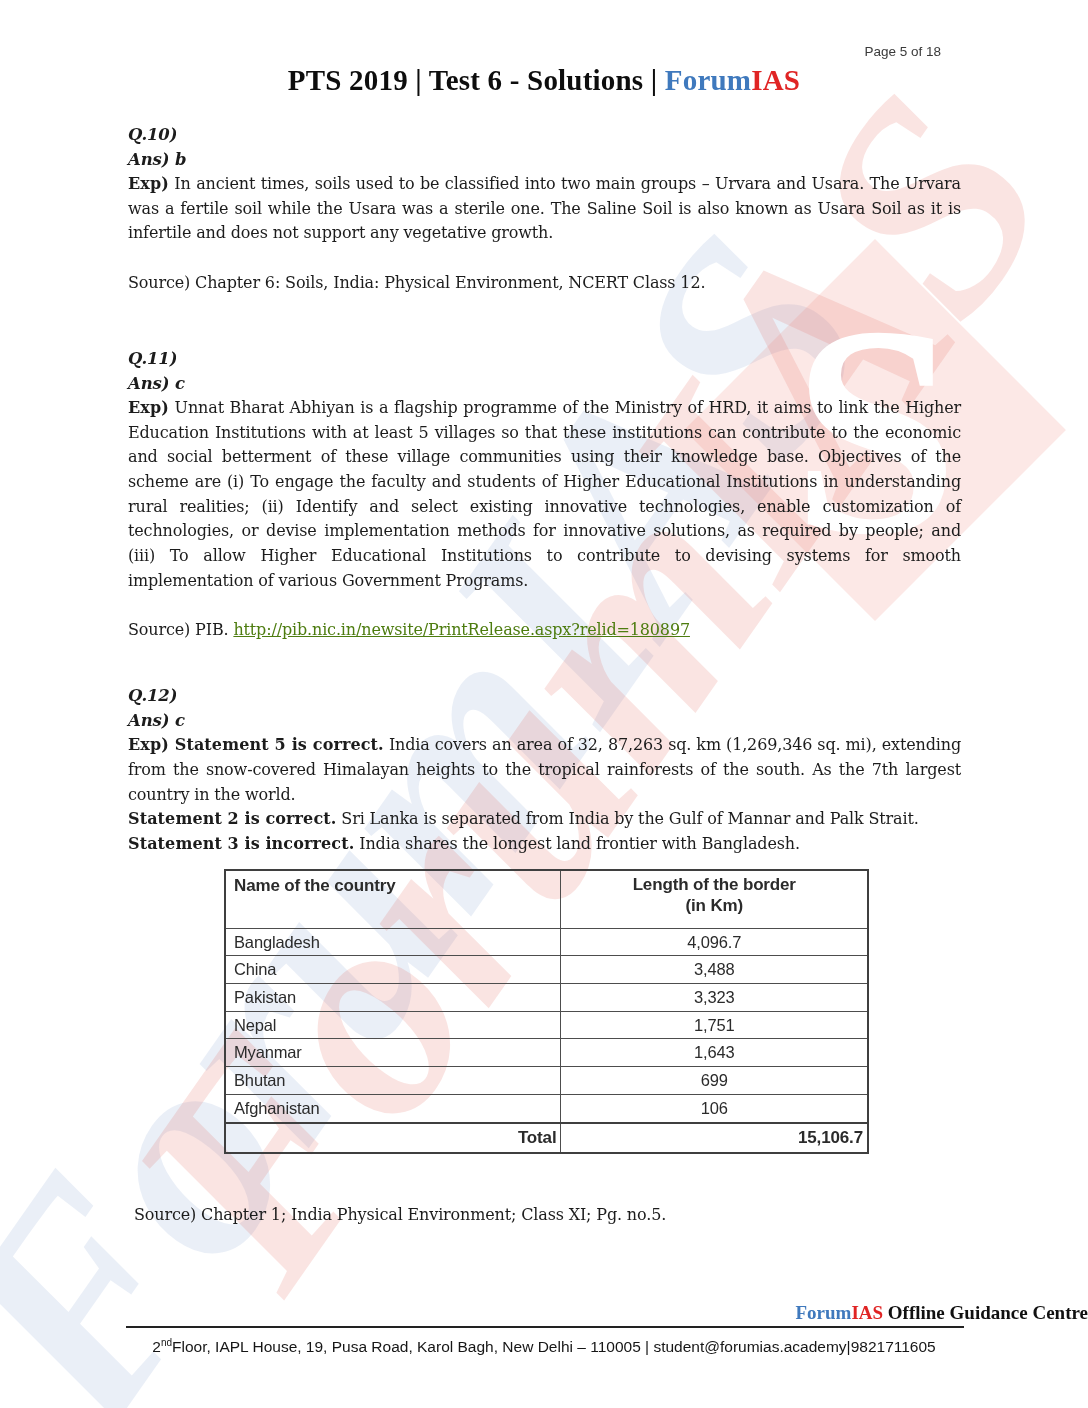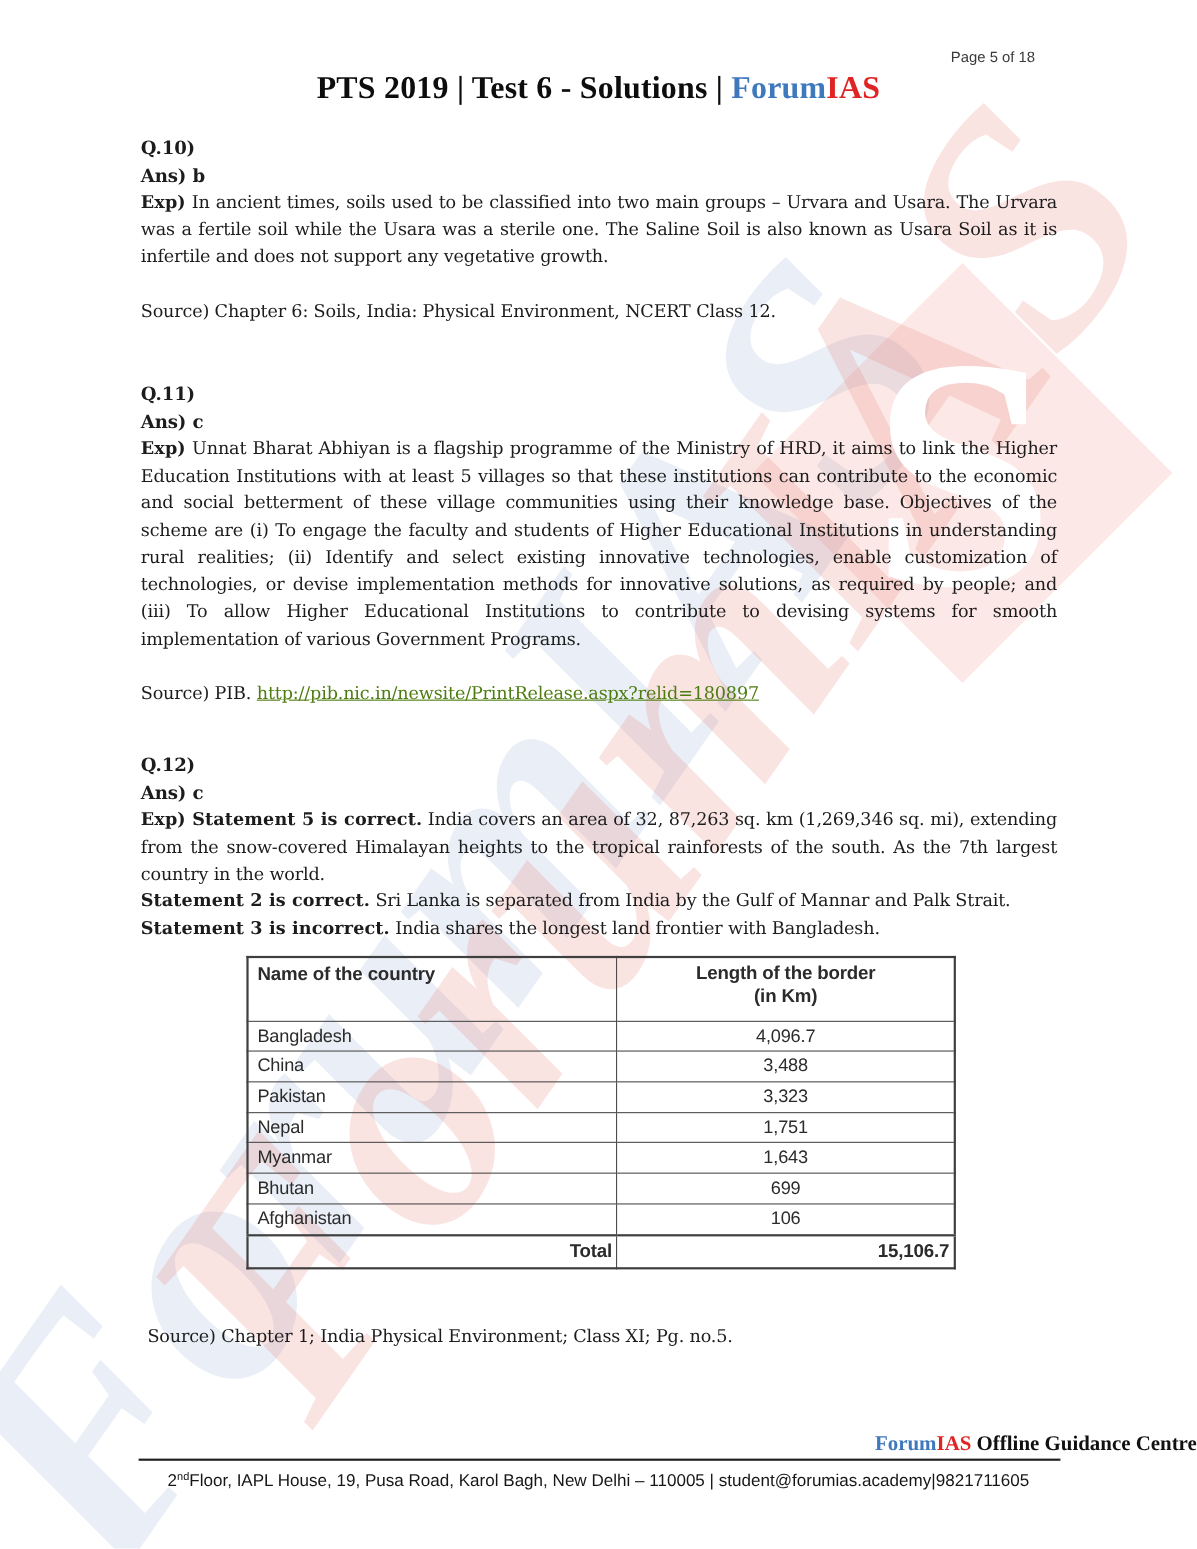--- a/index.html
+++ b/index.html
@@ -55,7 +55,7 @@
     position:absolute;top:122px;left:128px;width:833px;
     font-size:16px;line-height:24.7px;letter-spacing:-0.15px;
   }
-  .qhead,.ans{font-weight:bold;font-size:16.5px;line-height:25px;margin:0;}
+  .qhead,.ans{font-weight:bold;font-size:16.5px;line-height:25px;margin:0;font-style:italic;}
   .para{margin:0;text-align:justify;}
   .para b{letter-spacing:0.1px;}
   .source-line{margin:0;}

